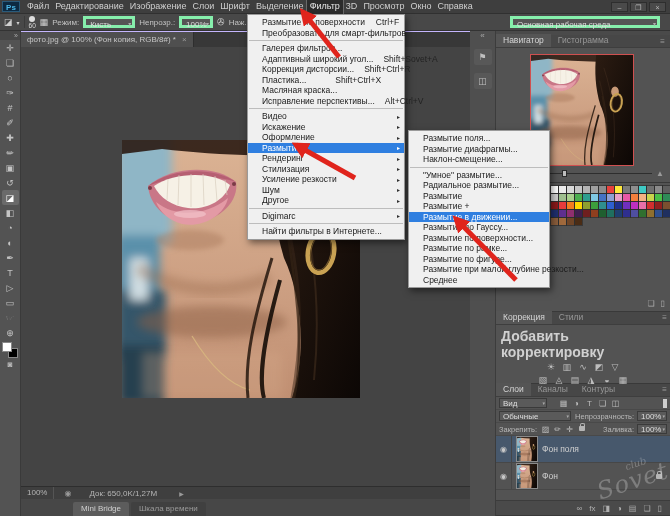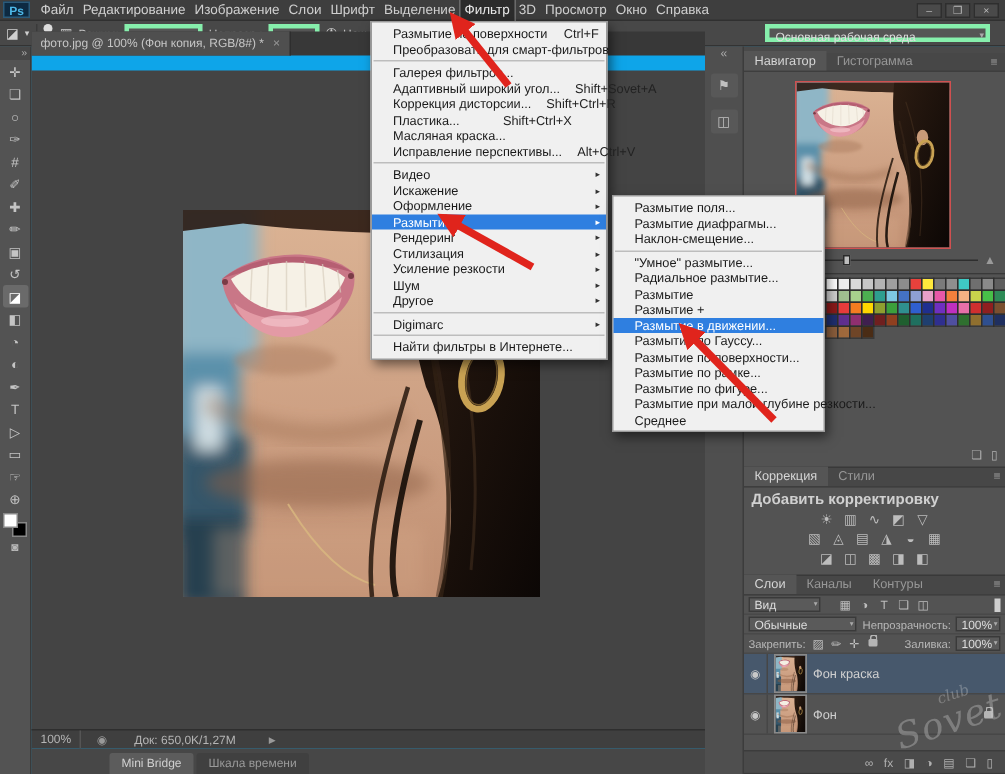--- a/index.html
+++ b/index.html
@@ -4,7 +4,7 @@
 <style>
 *{box-sizing:border-box;margin:0;padding:0}
 body{background:#1e1e1e;font-family:"Liberation Sans",sans-serif}
-#stage{position:relative;width:670px;height:516px;background:#0ea5e9;overflow:hidden;color:#c8c8c8;font-size:9px}
+#stage{position:relative;width:670px;height:516px;background:#c4b5fd;overflow:hidden;color:#c8c8c8;font-size:9px}
 
 
 #menubar{position:absolute;left:0;top:0;width:670px;height:14px;background:#3e3e3e;display:flex;align-items:center;border-bottom:1px solid #303030}

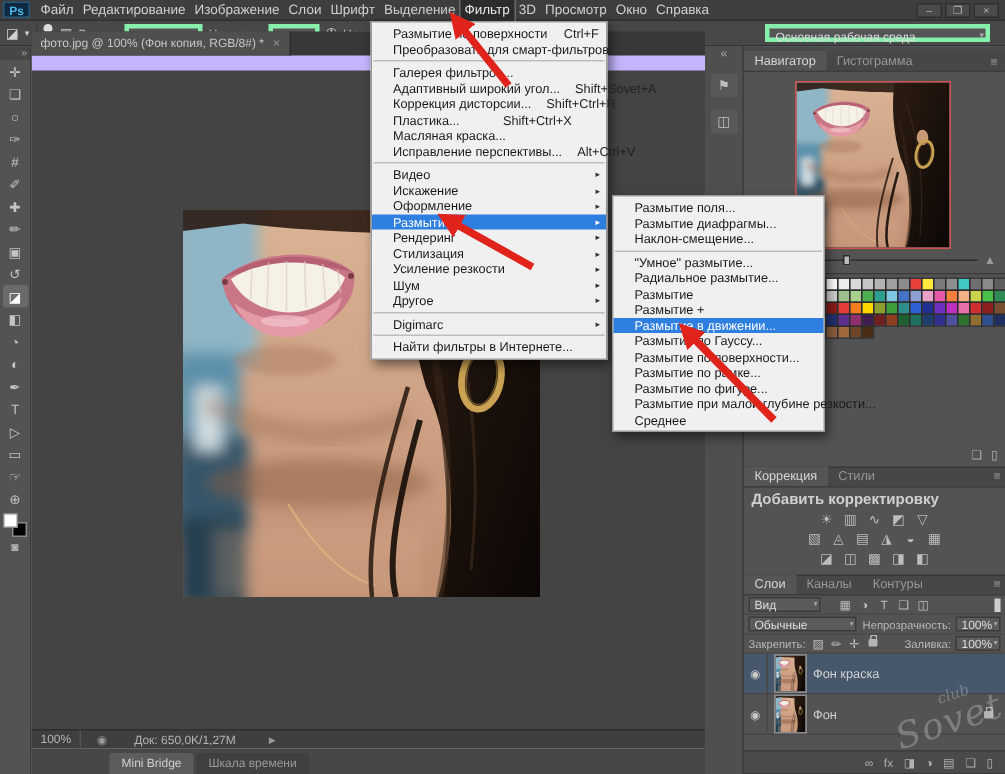--- a/index.html
+++ b/index.html
@@ -35,7 +35,7 @@
 .tool-small{color:#b8b8b8;font-size:8px;margin-top:2px}
 
 
-#tabbar{position:absolute;left:21px;top:21px;width:449px;height:16px;background:#383838;display:flex}
+#tabbar{position:absolute;left:21px;top:32px;width:449px;height:16px;background:#383838;display:flex}
 #doc-tab{background:#4f4f4f;color:#c6c6c6;font-size:8px;line-height:16px;padding:0 6px;white-space:nowrap;border-right:1px solid #2e2e2e}
 #doc-tab .close{margin-left:6px;color:#999}
 #pasteboard{position:absolute;left:21px;top:47px;width:449px;height:439px;background:#444}

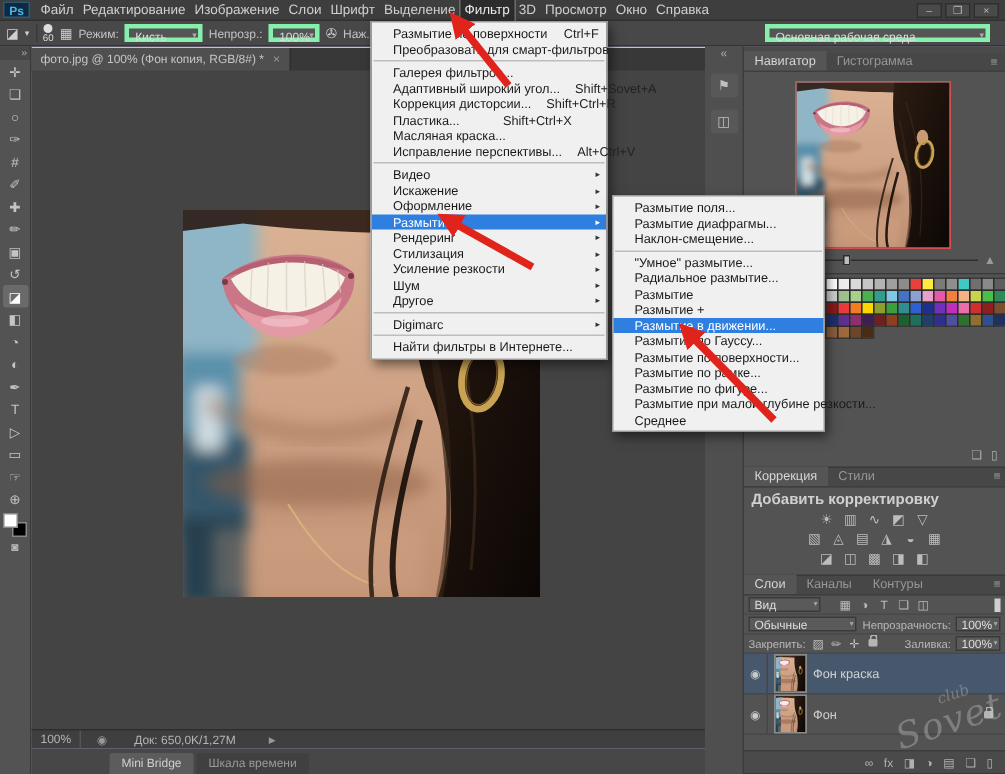--- a/index.html
+++ b/index.html
@@ -75,7 +75,7 @@
 #swatch-footer{position:absolute;right:5px;bottom:3px;display:flex;gap:6px;color:#b0b0b0;font-size:8px}
 
 #adjustments-panel{top:281px;height:72px}
-#adj-label{font-size:10px;font-weight:bold;color:#d0d0d0;padding:3px 0 1px 5px}
+#adj-label{font-size:14px;font-weight:bold;color:#d0d0d0;padding:3px 0 1px 5px}
 .adj-row{display:flex;justify-content:center;gap:4px;height:13px}
 .adj-icon{width:12px;text-align:center;color:#bdbdbd;font-size:9px;line-height:13px}
 

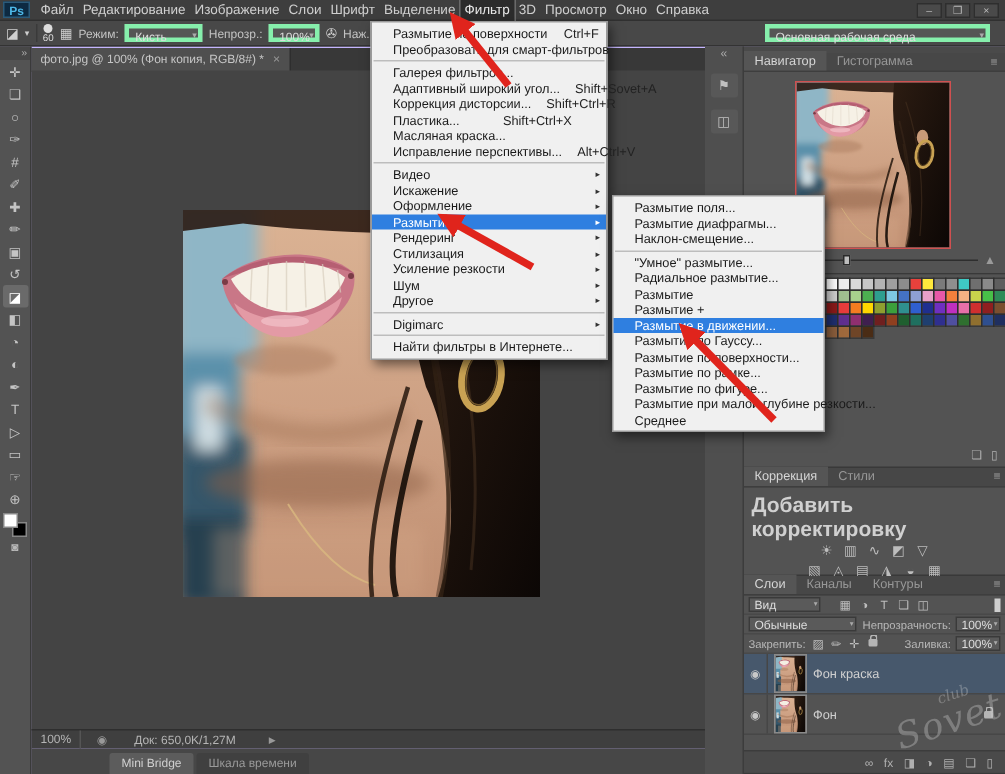--- a/index.html
+++ b/index.html
@@ -505,7 +505,7 @@
               <use href="#photoArt"></use>
             </svg>
           </span>
-        <span>Фон краска</span>
+        <span>Фон поля</span>
       </div>
       <div class="layer-row">
         <span class="eye-col">◉</span>

